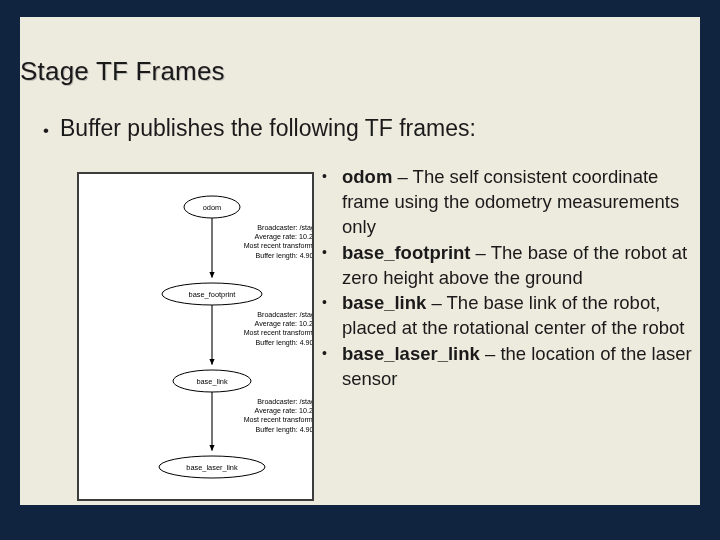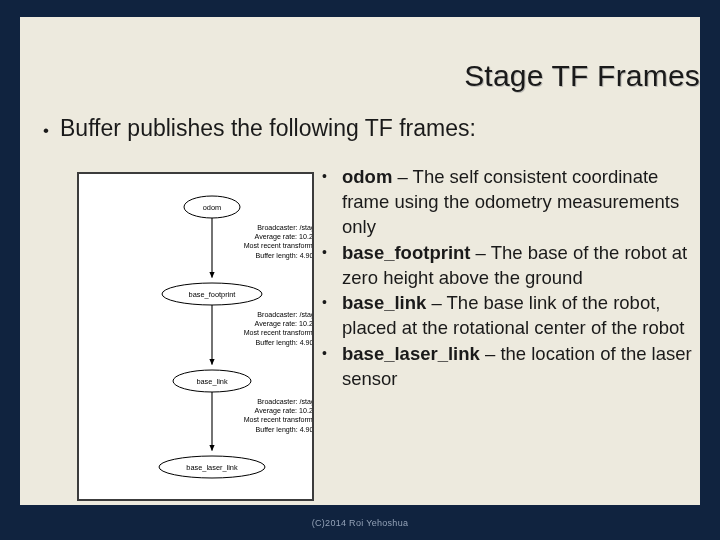--- a/index.html
+++ b/index.html
@@ -39,8 +39,8 @@
     left: 0;
     top: 22px;
     width: 680px;
-    text-align: right;
-    font-size: 30px;
+    text-align: left;
+    font-size: 26px;
     font-weight: normal;
     color: #1a1a1a;
     letter-spacing: 0.2px;

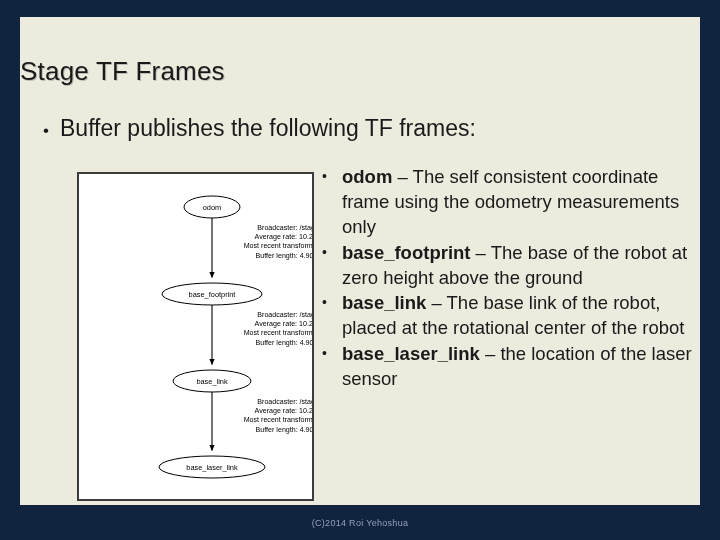--- a/index.html
+++ b/index.html
@@ -227,7 +227,6 @@
 
   </div>
 
-  <div id="slide-footer" style="color: rgb(147, 162, 183);">(C)2014 Roi Yehoshua</div>
 </div>
 
 </body></html>

